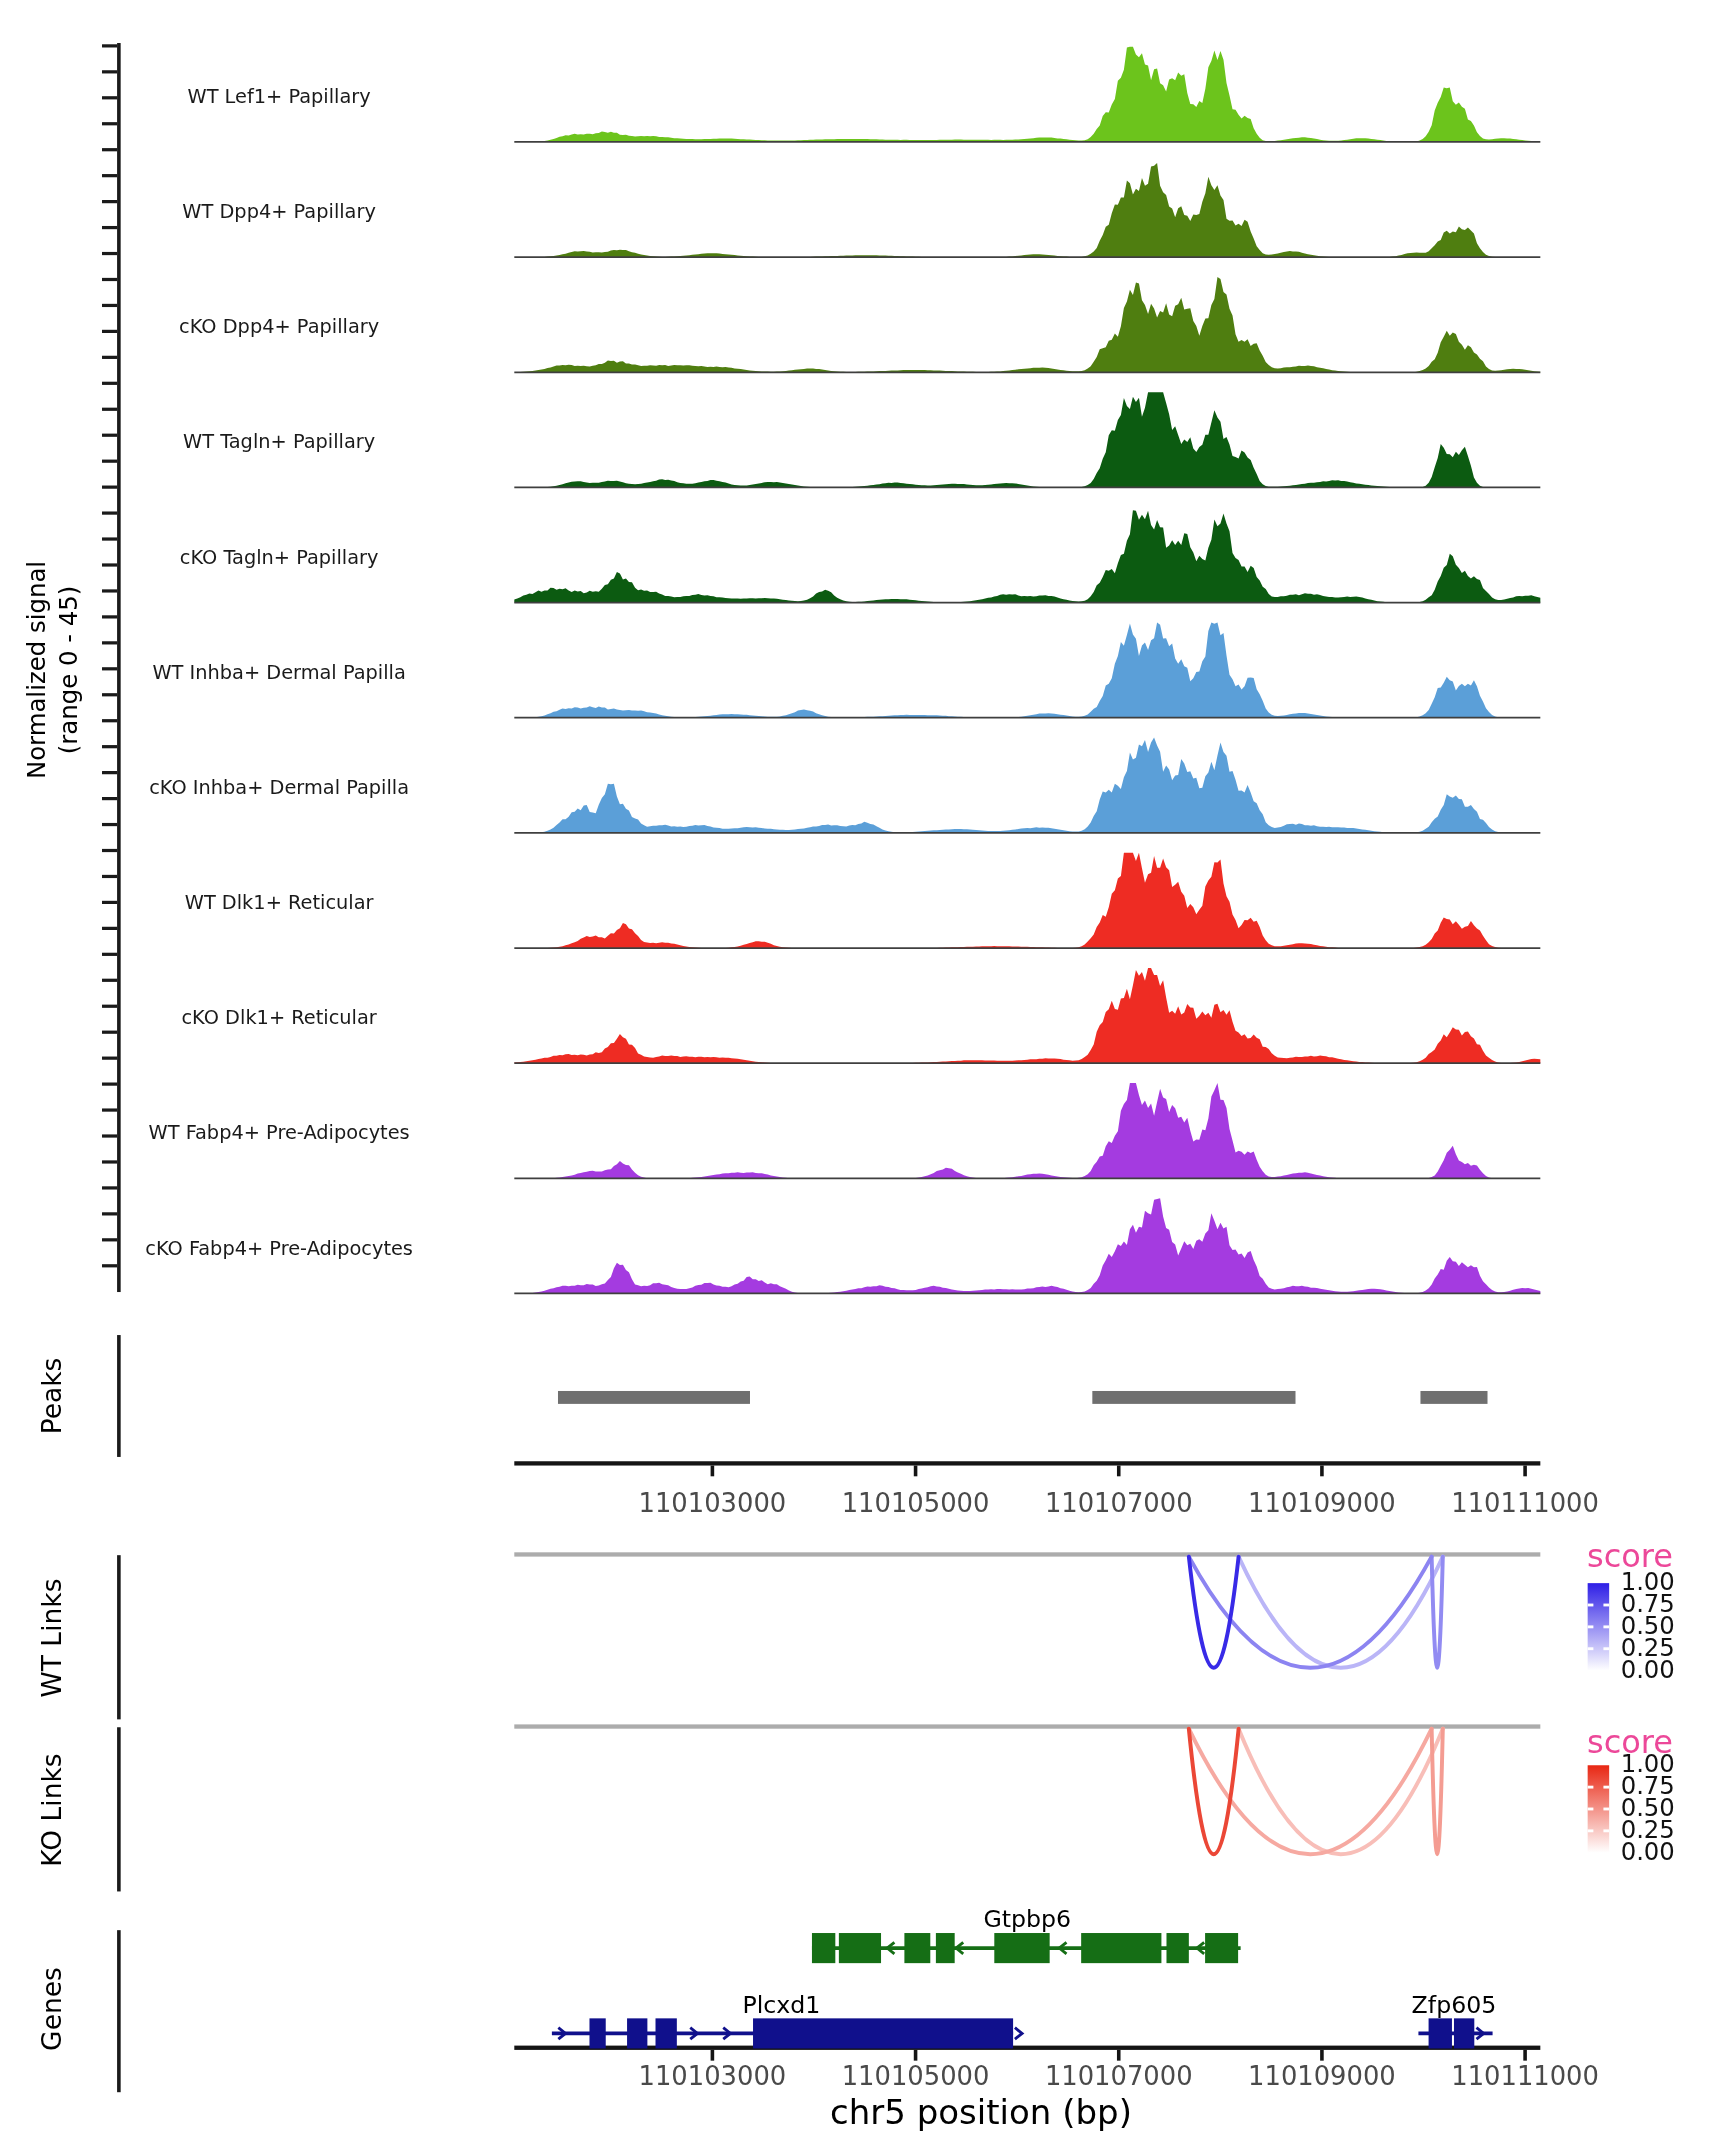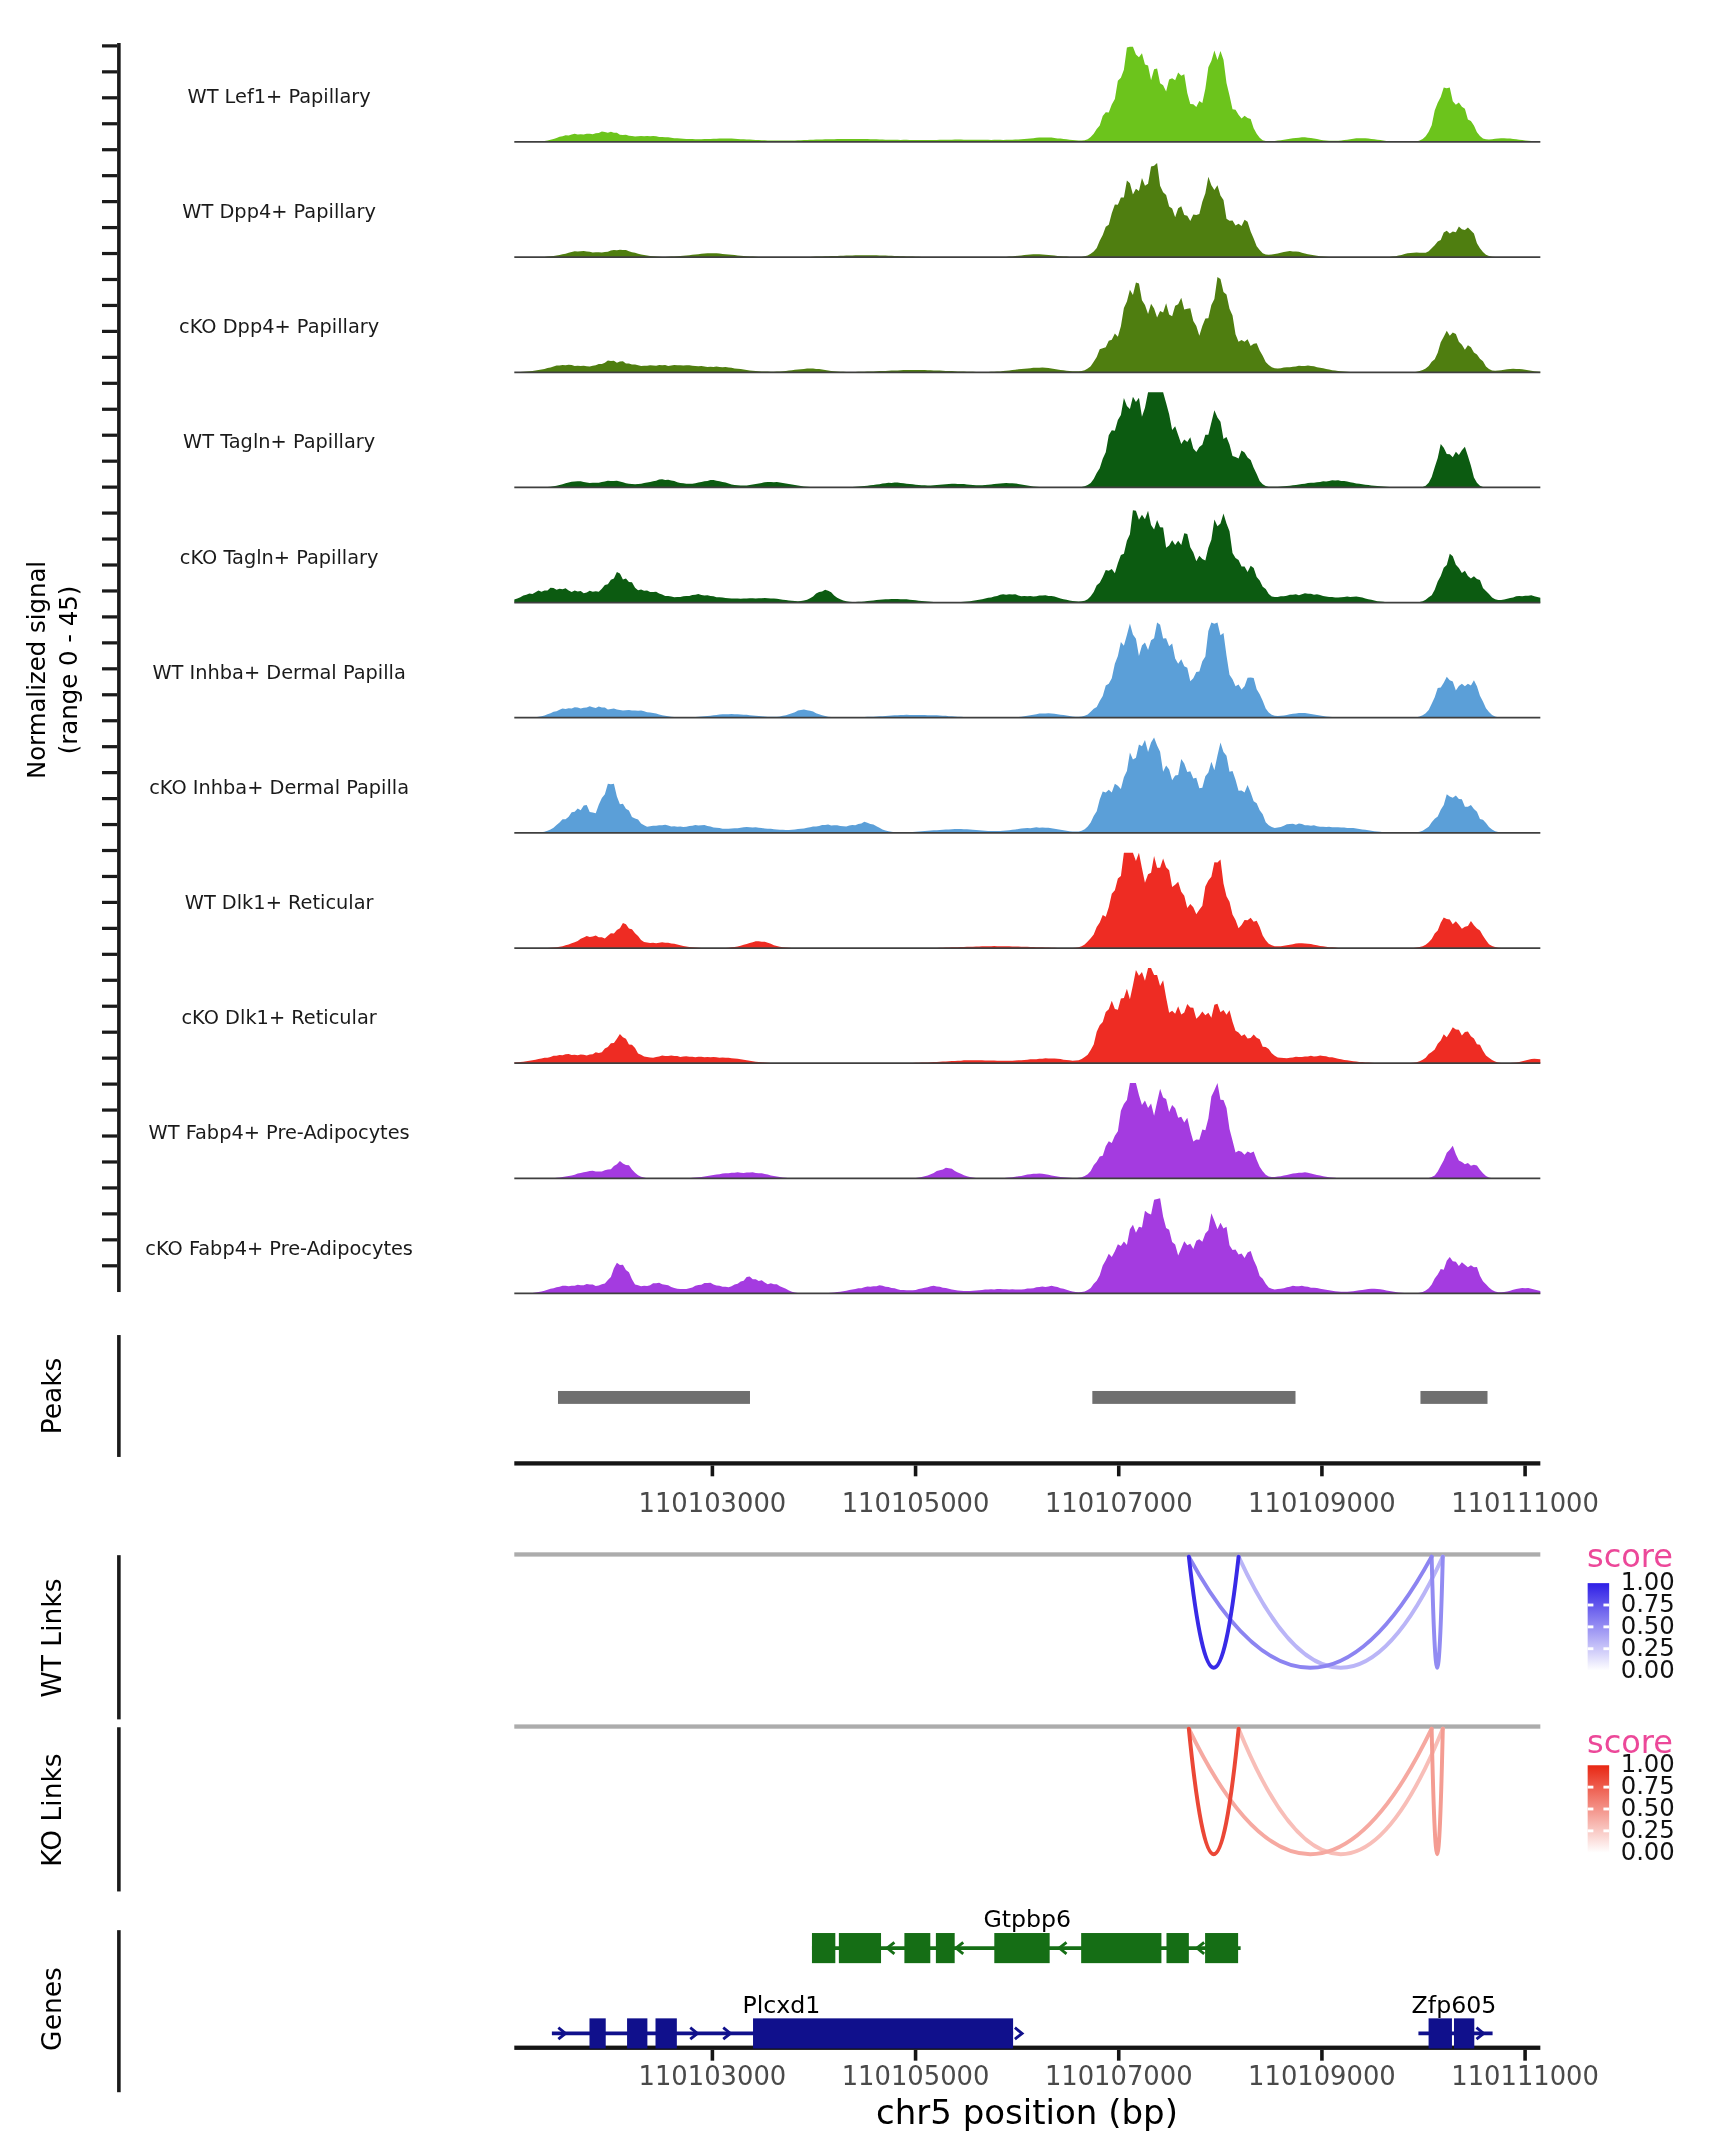--- a/index.html
+++ b/index.html
@@ -212,7 +212,7 @@
   <div class="vlabel" style="left:43px;top:1810px;font-size:26.5px;">KO Links</div>
   <div class="vlabel" style="left:43px;top:2009px;font-size:26.5px;">Genes</div>
 
-  <div class="hlabel" style="left:1019px;top:2112px;font-size:34px;">chr5 position (bp)</div>
+  <div class="hlabel" style="left:973px;top:2112px;font-size:34px;">chr5 position (bp)</div>
 
   <div class="lg-title" style="left:1622px;top:1556px;font-size:32px;">score</div>
   <div class="lg-title" style="left:1622px;top:1742px;font-size:32px;">score</div>

